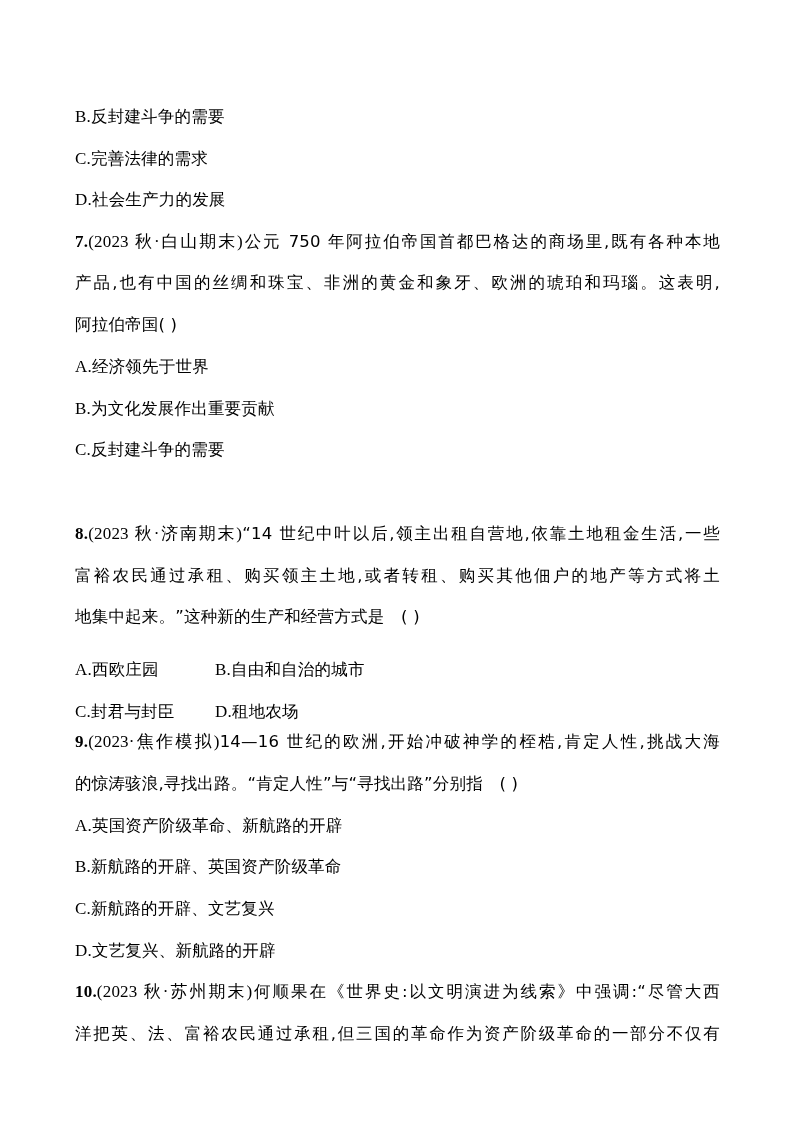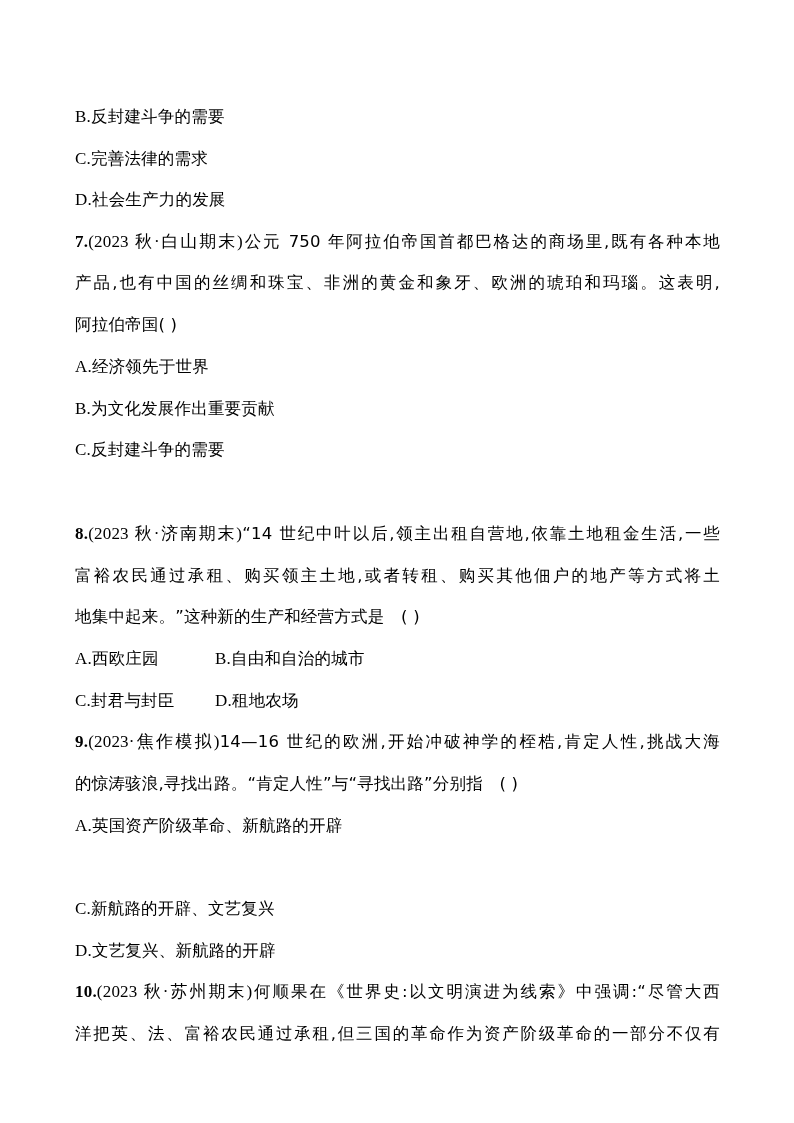--- a/index.html
+++ b/index.html
@@ -19,7 +19,7 @@
     .q-num { font-family: "Liberation Serif", serif; font-weight: bold; font-size: 17px; }
     .latin { font-family: "Liberation Serif", serif; font-size: 17px; }
     .opt-letter { font-family: "Liberation Serif", serif; font-size: 17px; }
-    .inline-opt { display: inline-block; }
+    .inline-opt { display: inline-block; margin-top: 11px; }
   </style>
 </head>
 <body>

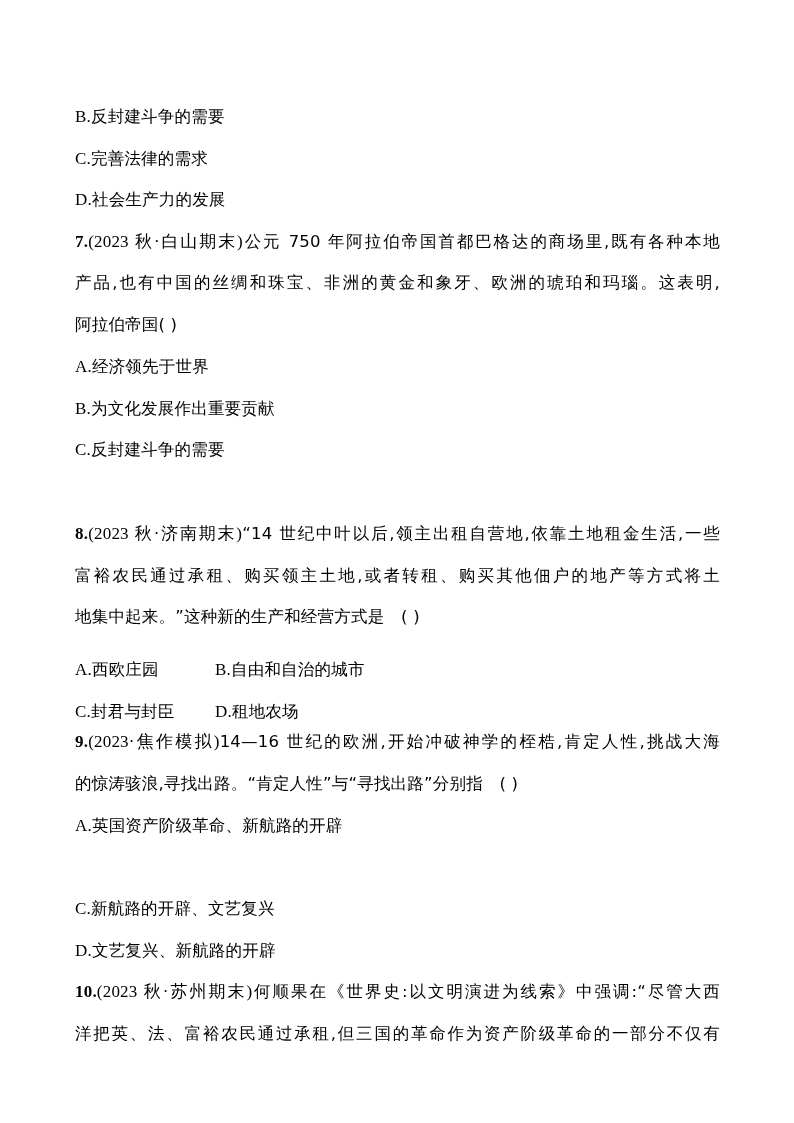--- a/index.html
+++ b/index.html
@@ -80,6 +80,9 @@
   <div class="line" style="top:773px">
     <span>的惊涛骇浪,寻找出路。“肯定人性”与“寻找出路”分别指　(      )</span>
   </div>
+  <div class="line" style="top:856px">
+    <span class="opt-letter">B.</span><span>新航路的开辟、英国资产阶级革命</span>
+  </div>
   <div class="line" style="top:898px">
     <span class="opt-letter">C.</span><span>新航路的开辟、文艺复兴</span>
   </div>

